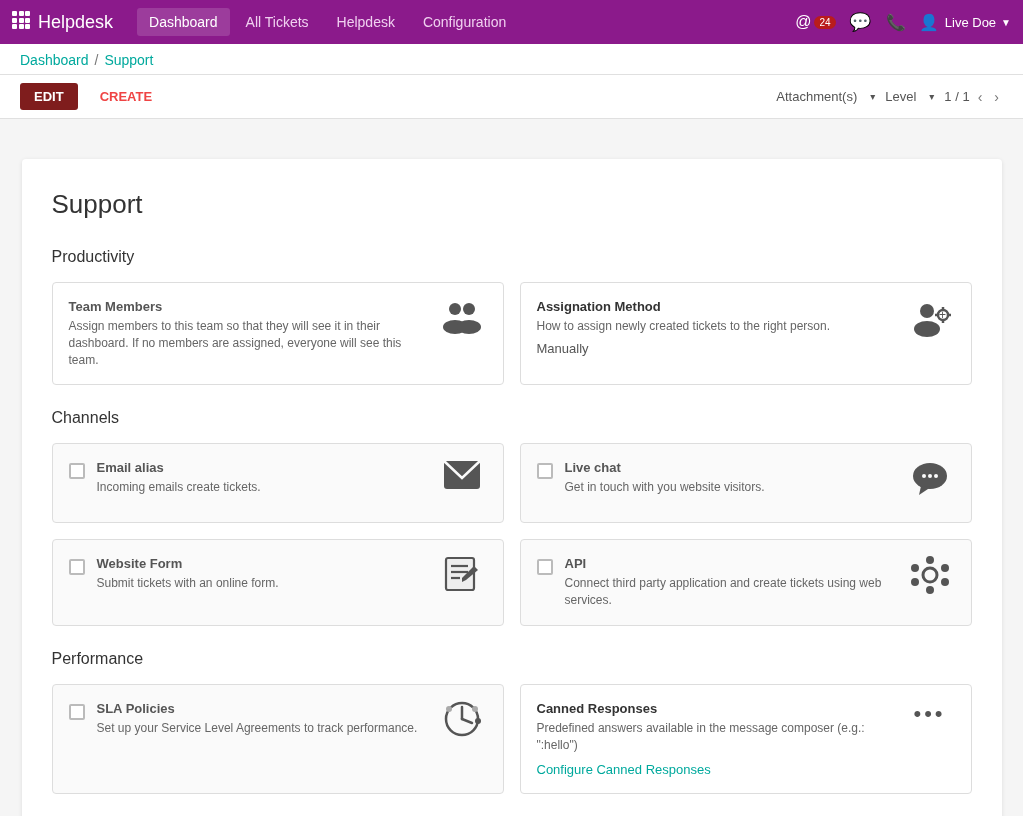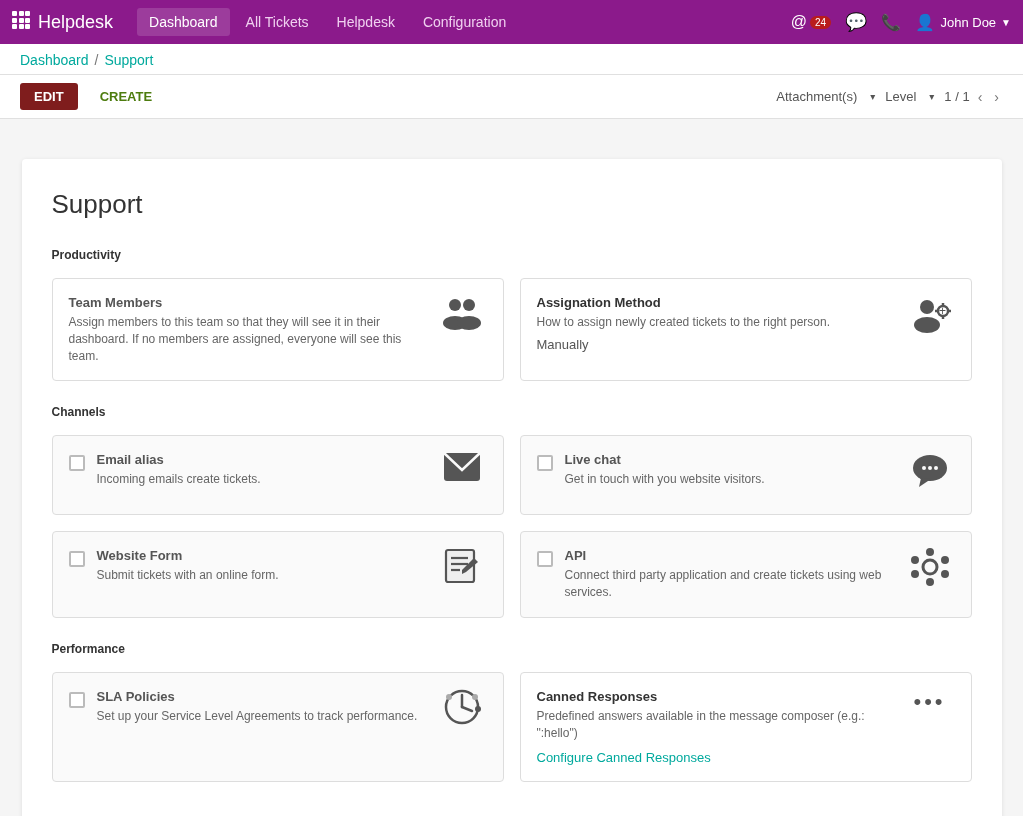--- a/index.html
+++ b/index.html
@@ -160,7 +160,7 @@
     <span style="font-size:16px;">📞</span>
     <span class="user">
       <span style="font-size:16px;">👤</span>
-      <span>John Doe</span>
+      <span>Live Doe</span>
       <span style="font-size:10px;">▼</span>
     </span>
   </div>

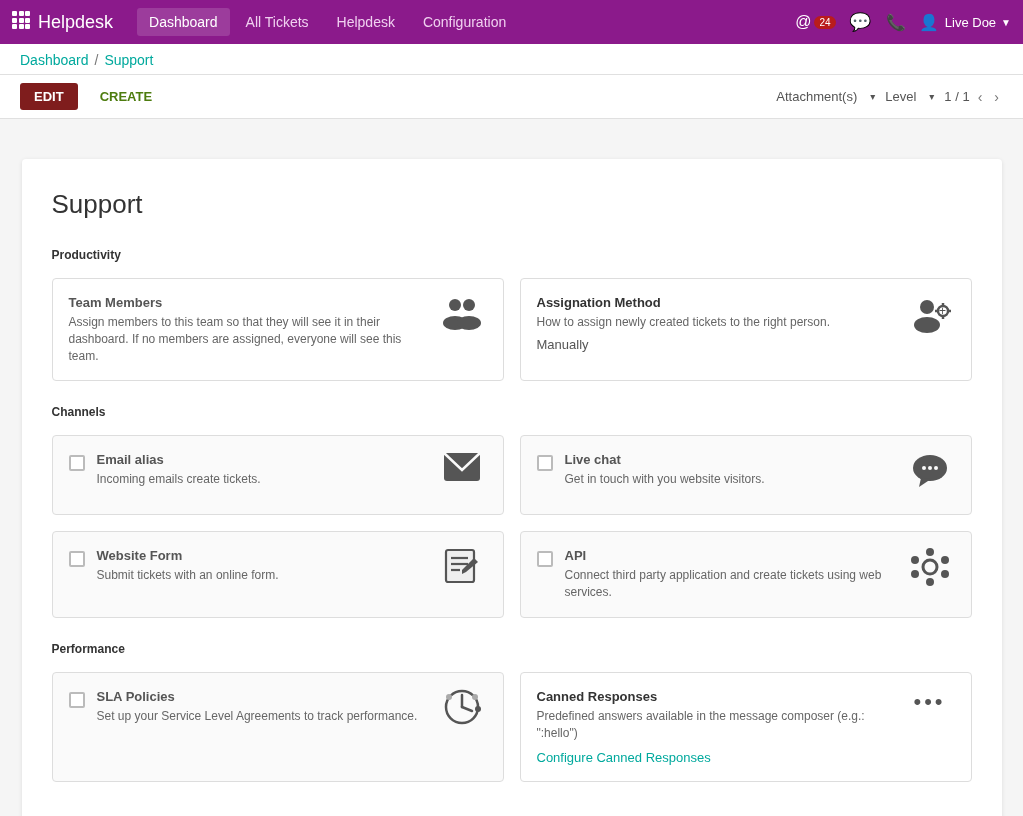--- a/index.html
+++ b/index.html
@@ -56,7 +56,7 @@
       border-radius: 3px; cursor: pointer;
     }
     .btn-create {
-      background: transparent; color: #4d7c0f; border: none;
+      background: transparent; color: #ef4444; border: none;
       padding: 6px 14px; font-size: 13px; font-weight: bold;
       cursor: pointer; border-radius: 3px;
     }

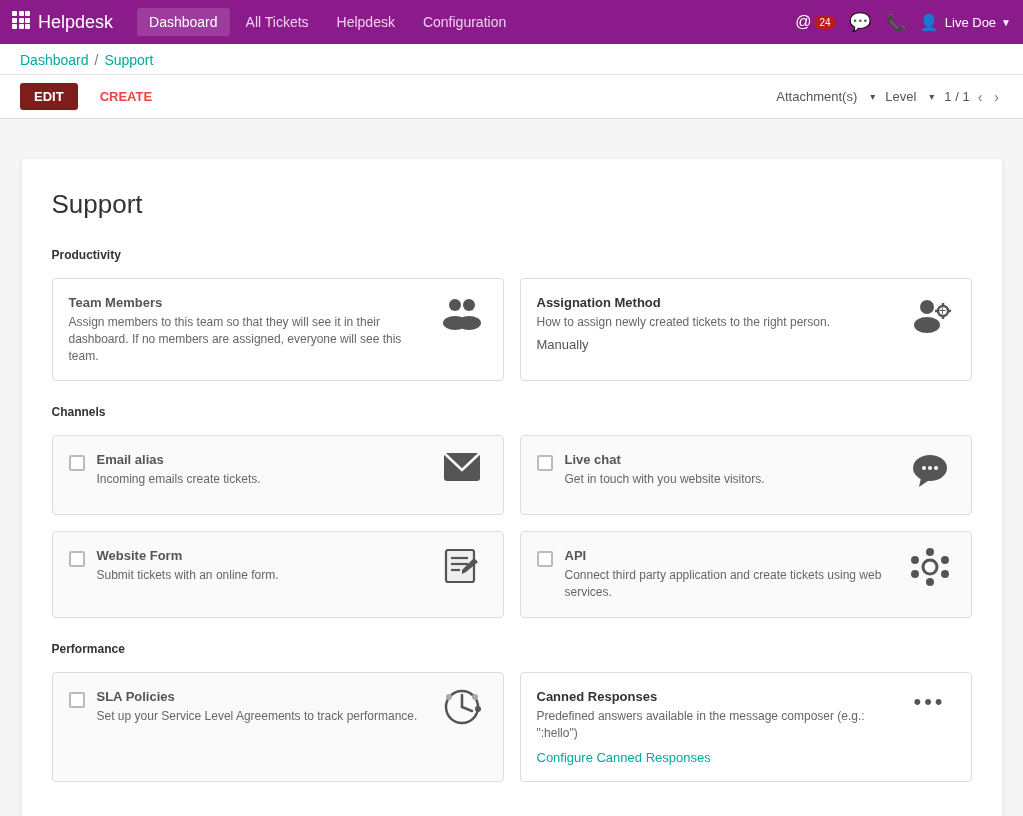--- a/index.html
+++ b/index.html
@@ -84,7 +84,7 @@
 
     
     .section-title {
-      font-size: 12px; font-weight: 700; color: #333;
+      font-size: 16px; font-weight: 400; color: #333;
       margin-bottom: 16px; margin-top: 20px;
     }
 

